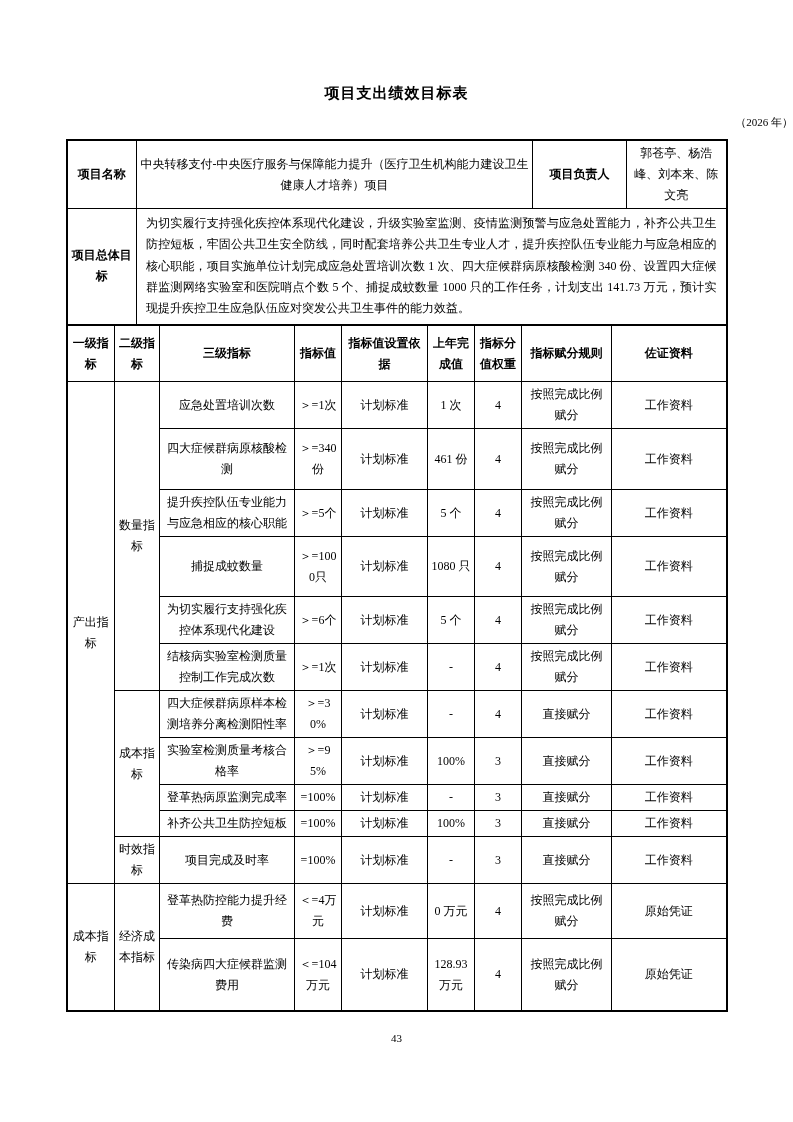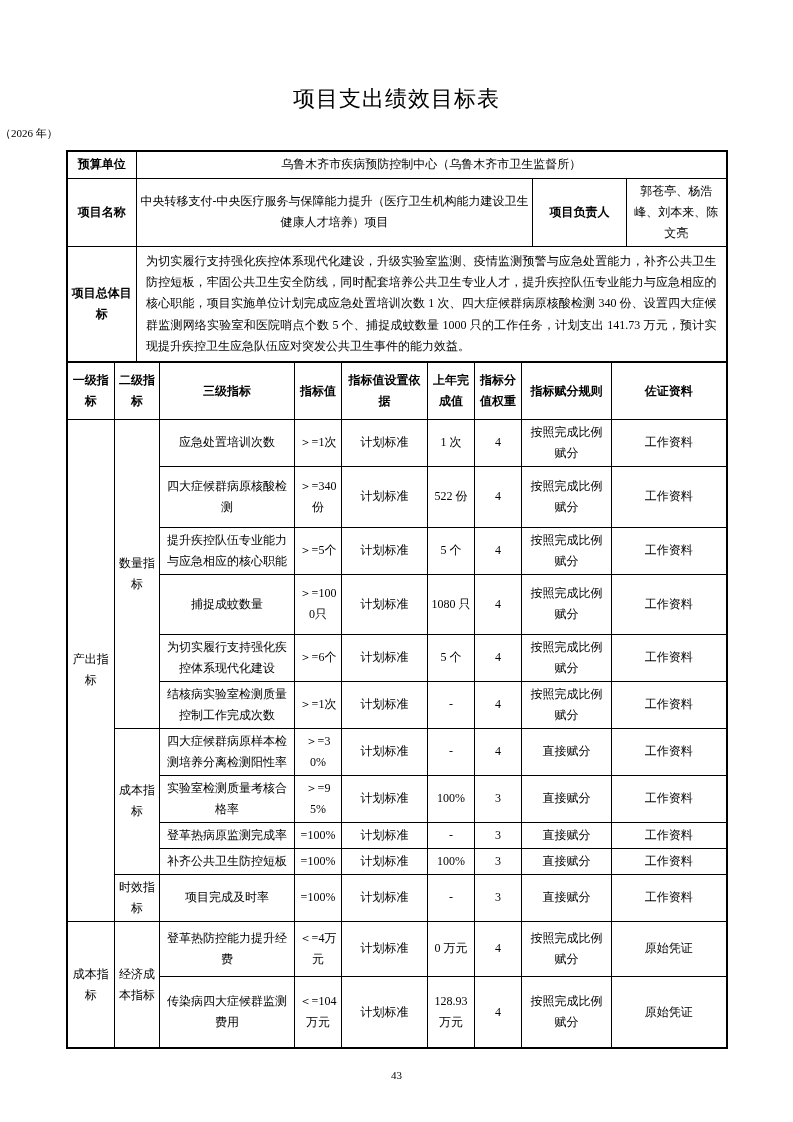--- a/index.html
+++ b/index.html
@@ -11,7 +11,7 @@
     color: #000; position: relative;
     padding-top: 84px;
   }
-  .doc-title { text-align: center; font-size: 22px; font-weight: normal; letter-spacing: 1px; }
+  .doc-title { text-align: center; font-size: 15px; font-weight: bold; letter-spacing: 1px; }
   .doc-subtitle { text-align: left; font-size: 11px; margin-top: 12px; }
   table { border-collapse: collapse; width: 660px; margin: 0 auto; table-layout: fixed; }
   #info-table { margin-top: 9px; border: 2px solid #000; }

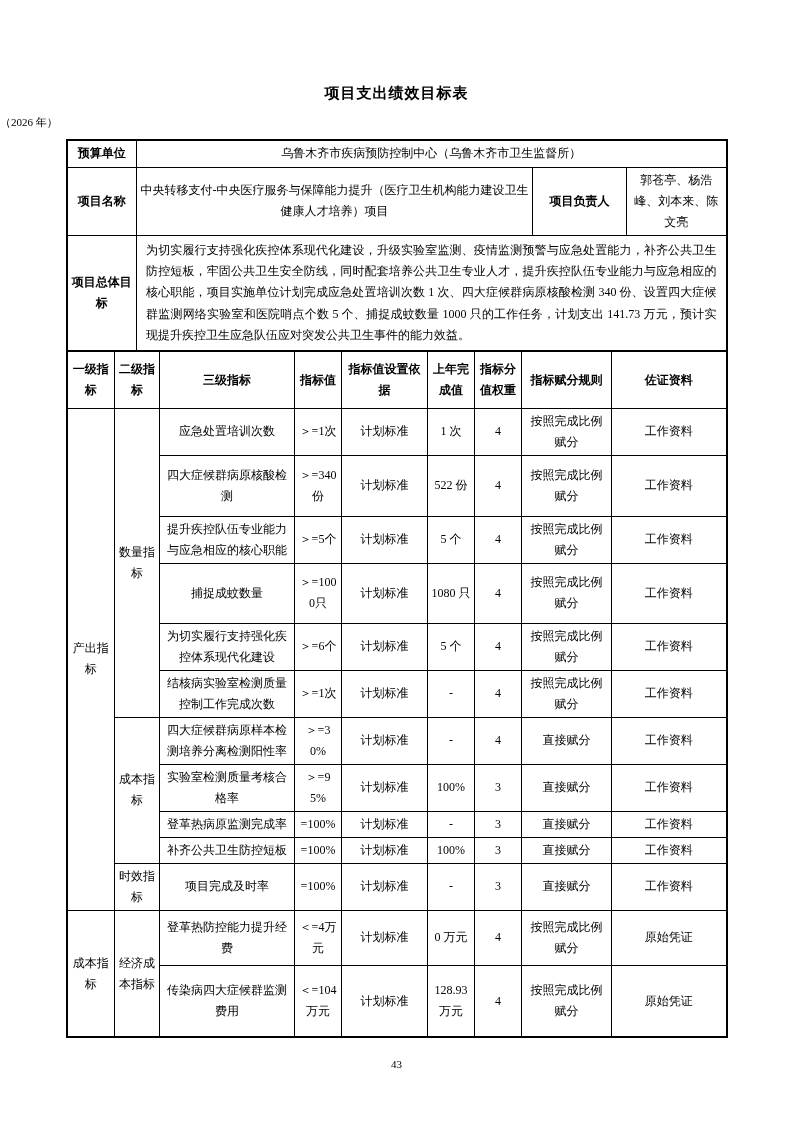--- a/index.html
+++ b/index.html
@@ -12,7 +12,7 @@
     padding-top: 84px;
   }
   .doc-title { text-align: center; font-size: 15px; font-weight: bold; letter-spacing: 1px; }
-  .doc-subtitle { text-align: left; font-size: 11px; margin-top: 12px; }
+  .doc-subtitle { text-align: right; font-size: 11px; margin-top: 12px; }
   table { border-collapse: collapse; width: 660px; margin: 0 auto; table-layout: fixed; }
   #info-table { margin-top: 9px; border: 2px solid #000; }
   #indicator-table { margin-top: -2px; border: 2px solid #000; padding-left: 40px; }

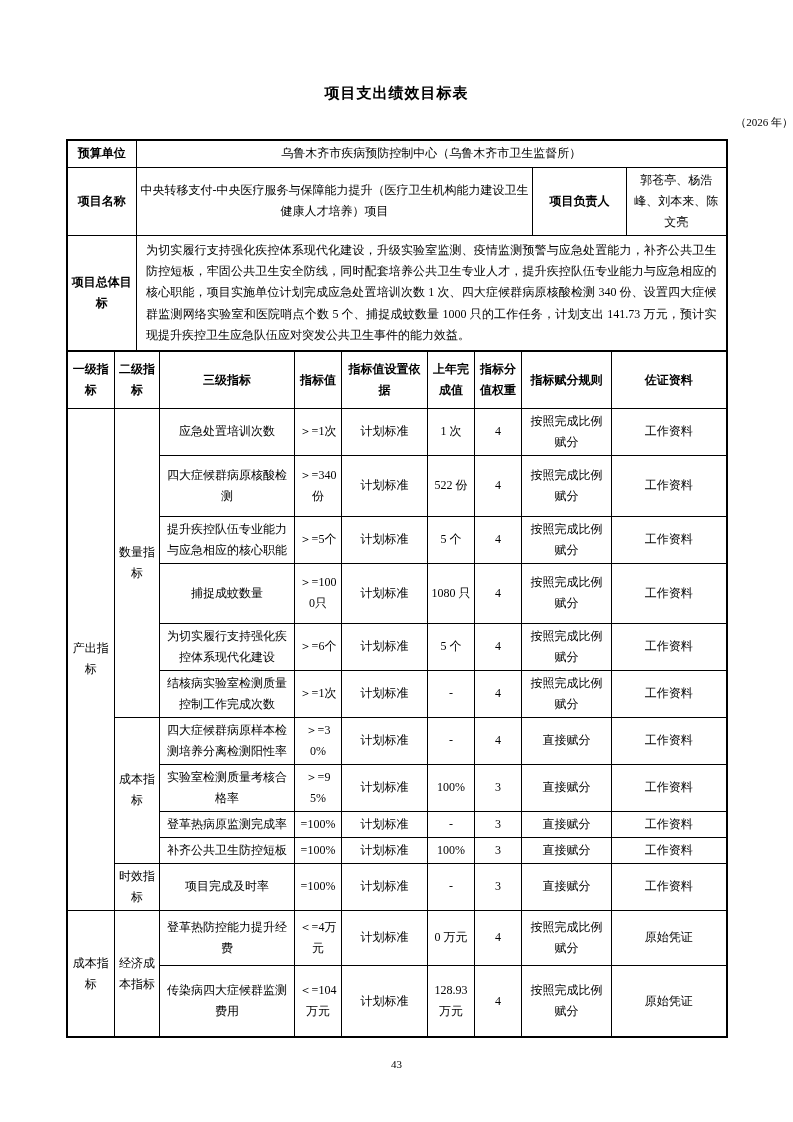--- a/index.html
+++ b/index.html
@@ -42,10 +42,6 @@
         <col style="width:100px">
     </colgroup>
     <tbody>
-        <tr style="height:27px">
-      <td class="b">预算单位</td>
-      <td colspan="6">乌鲁木齐市疾病预防控制中心（乌鲁木齐市卫生监督所）</td>
-    </tr>
     <tr style="height:61px">
       <td class="b">项目名称</td>
       <td colspan="4">中央转移支付-中央医疗服务与保障能力提升（医疗卫生机构能力建设卫生健康人才培养）项目</td>

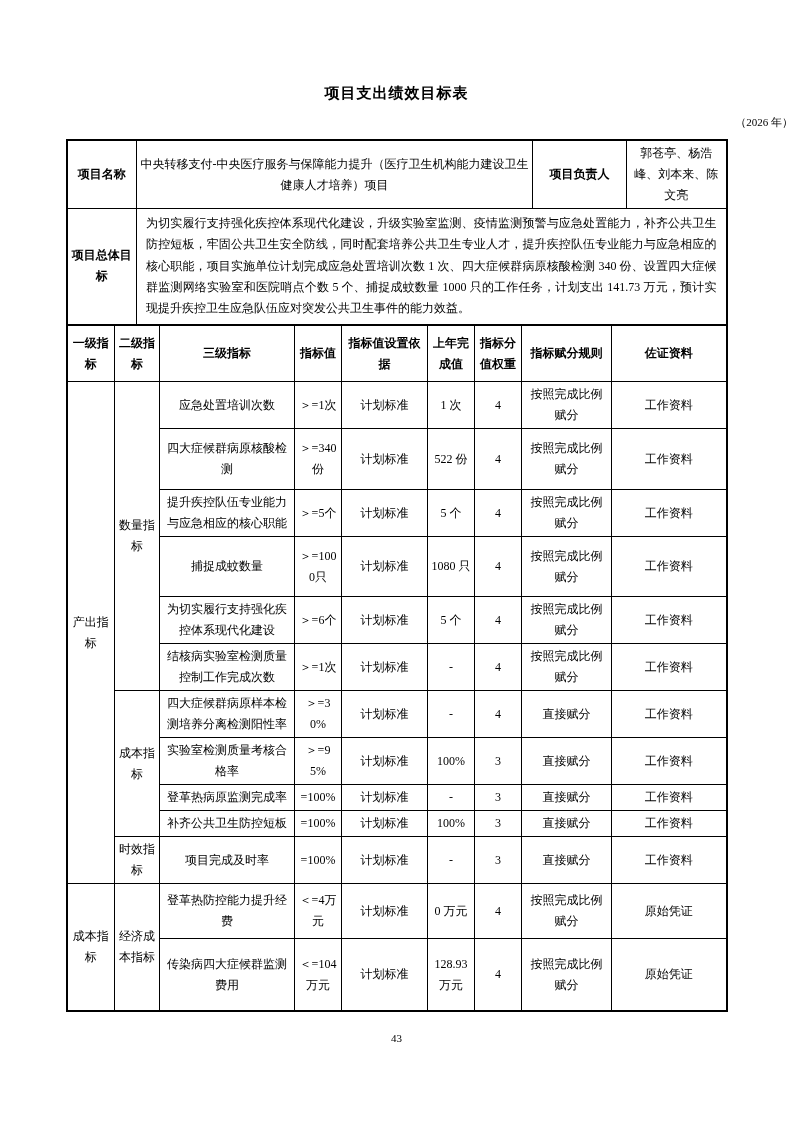--- a/index.html
+++ b/index.html
@@ -94,7 +94,7 @@
       <td>四大症候群病原核酸检测</td>
       <td>＞=340份</td>
       <td>计划标准</td>
-      <td>522 份</td>
+      <td>461 份</td>
       <td>4</td>
       <td>按照完成比例赋分</td>
       <td>工作资料</td>

